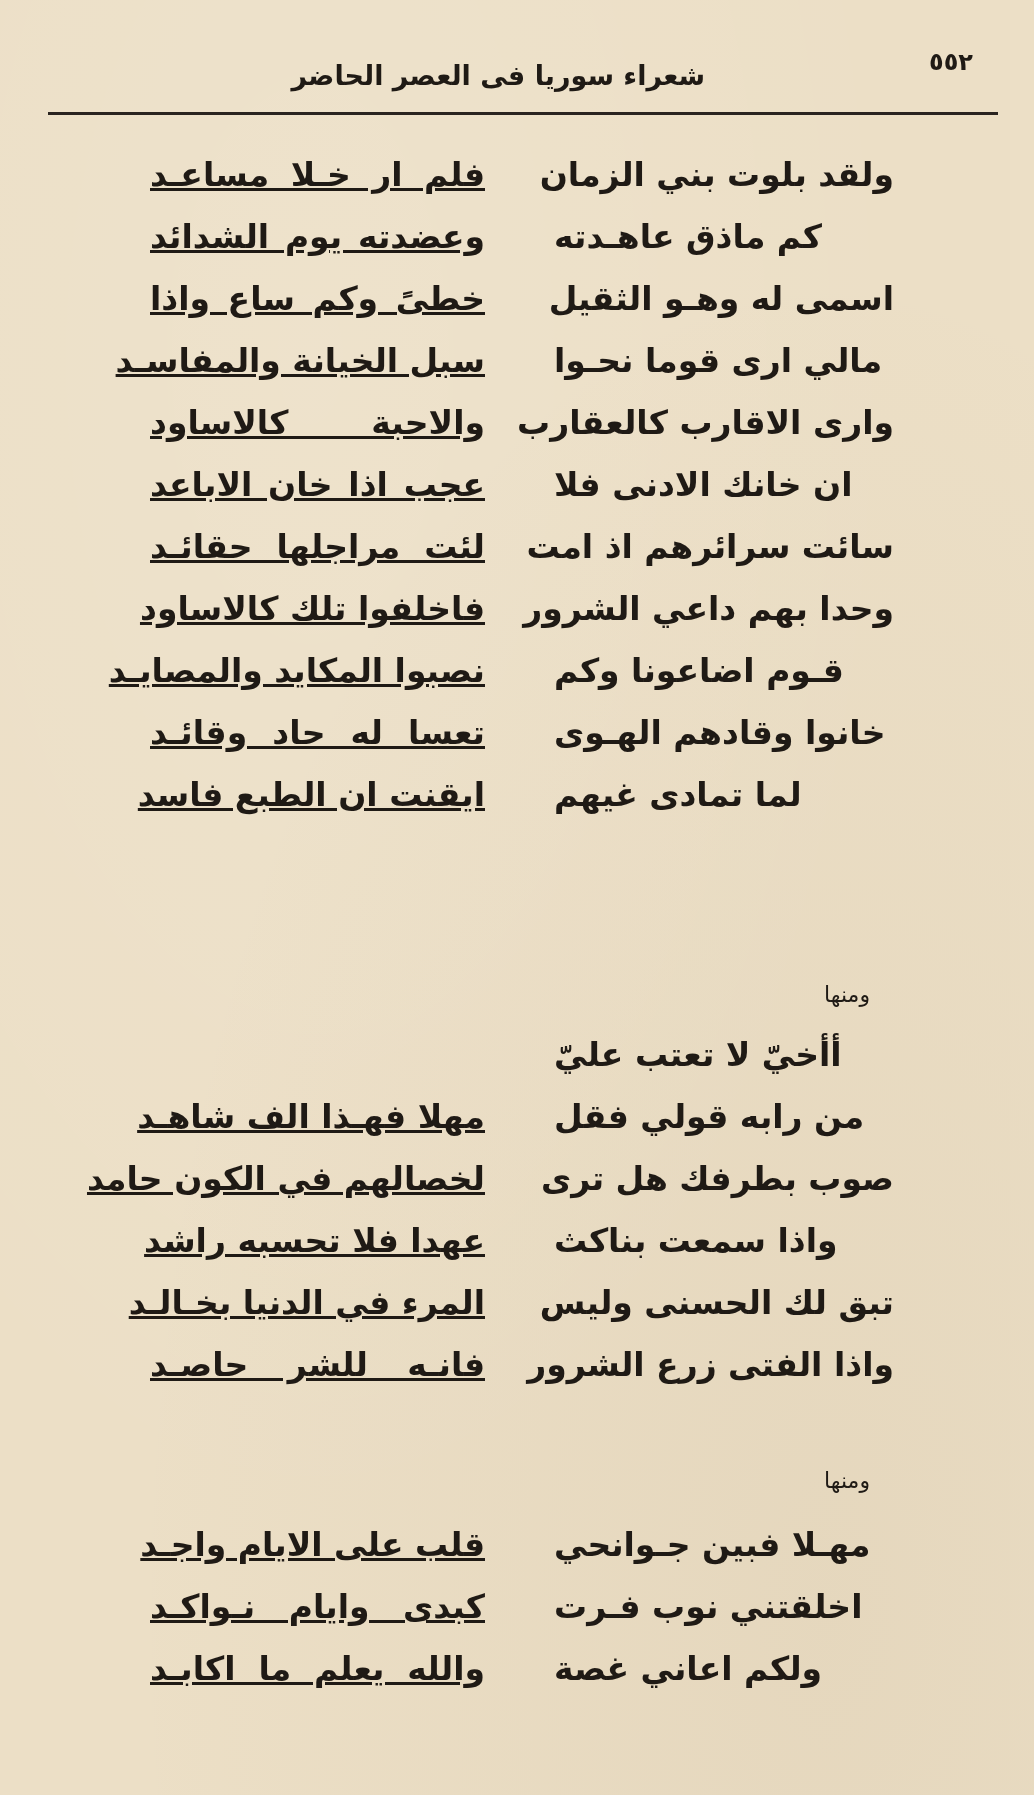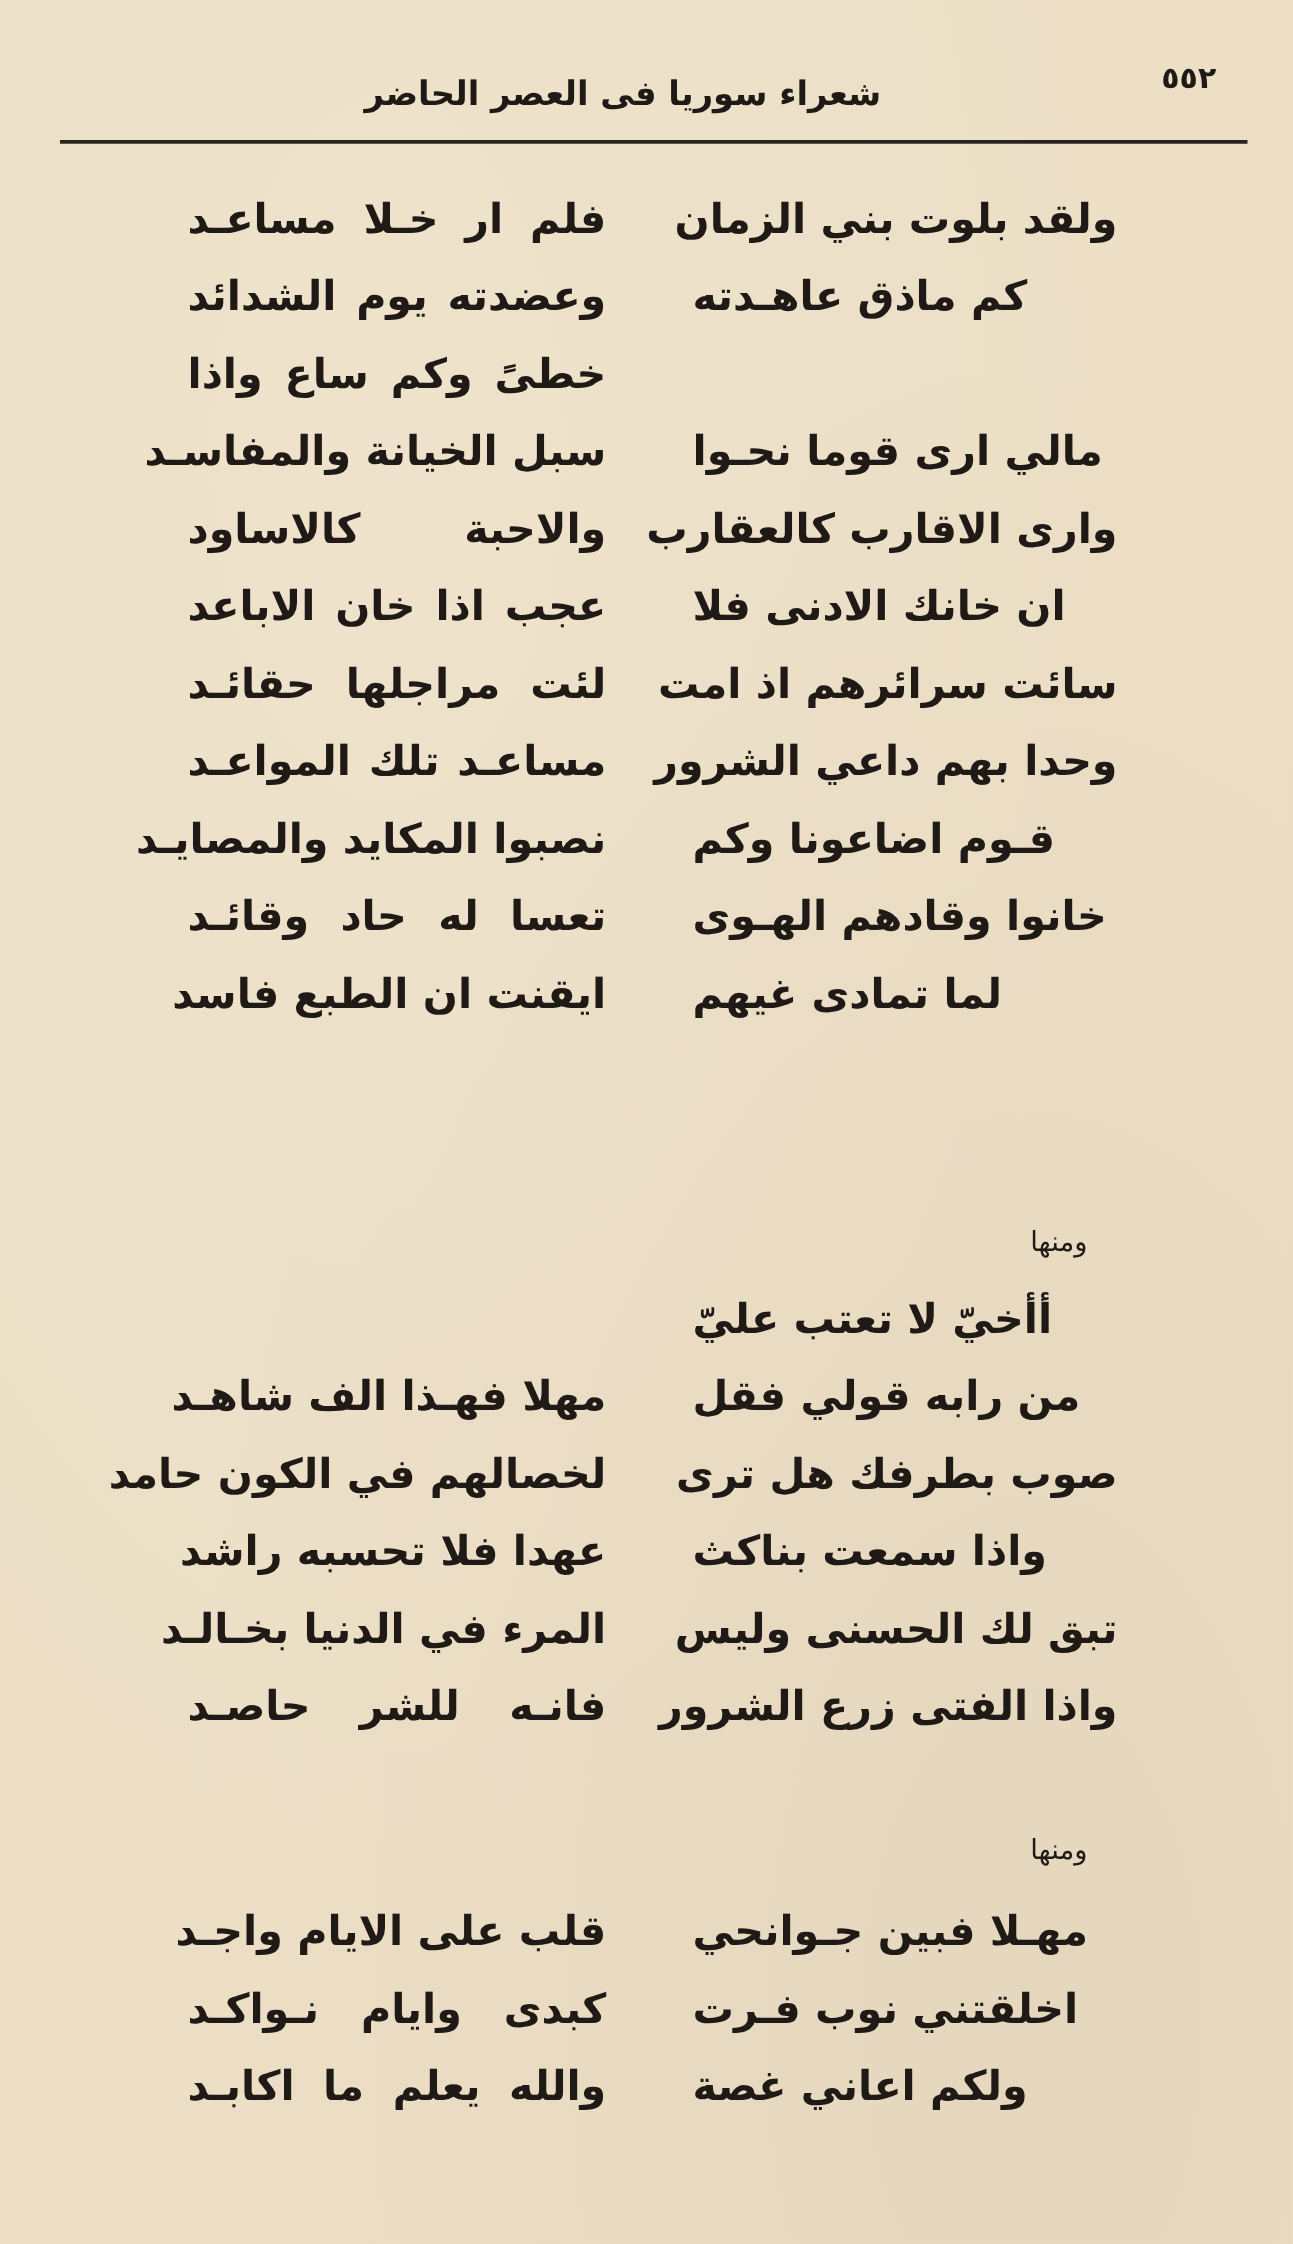--- a/index.html
+++ b/index.html
@@ -84,6 +84,7 @@
       width: 335px;
       text-align: justify;
       text-align-last: justify;
+      text-decoration: underline;
     }
     .section-label {
       position: absolute;

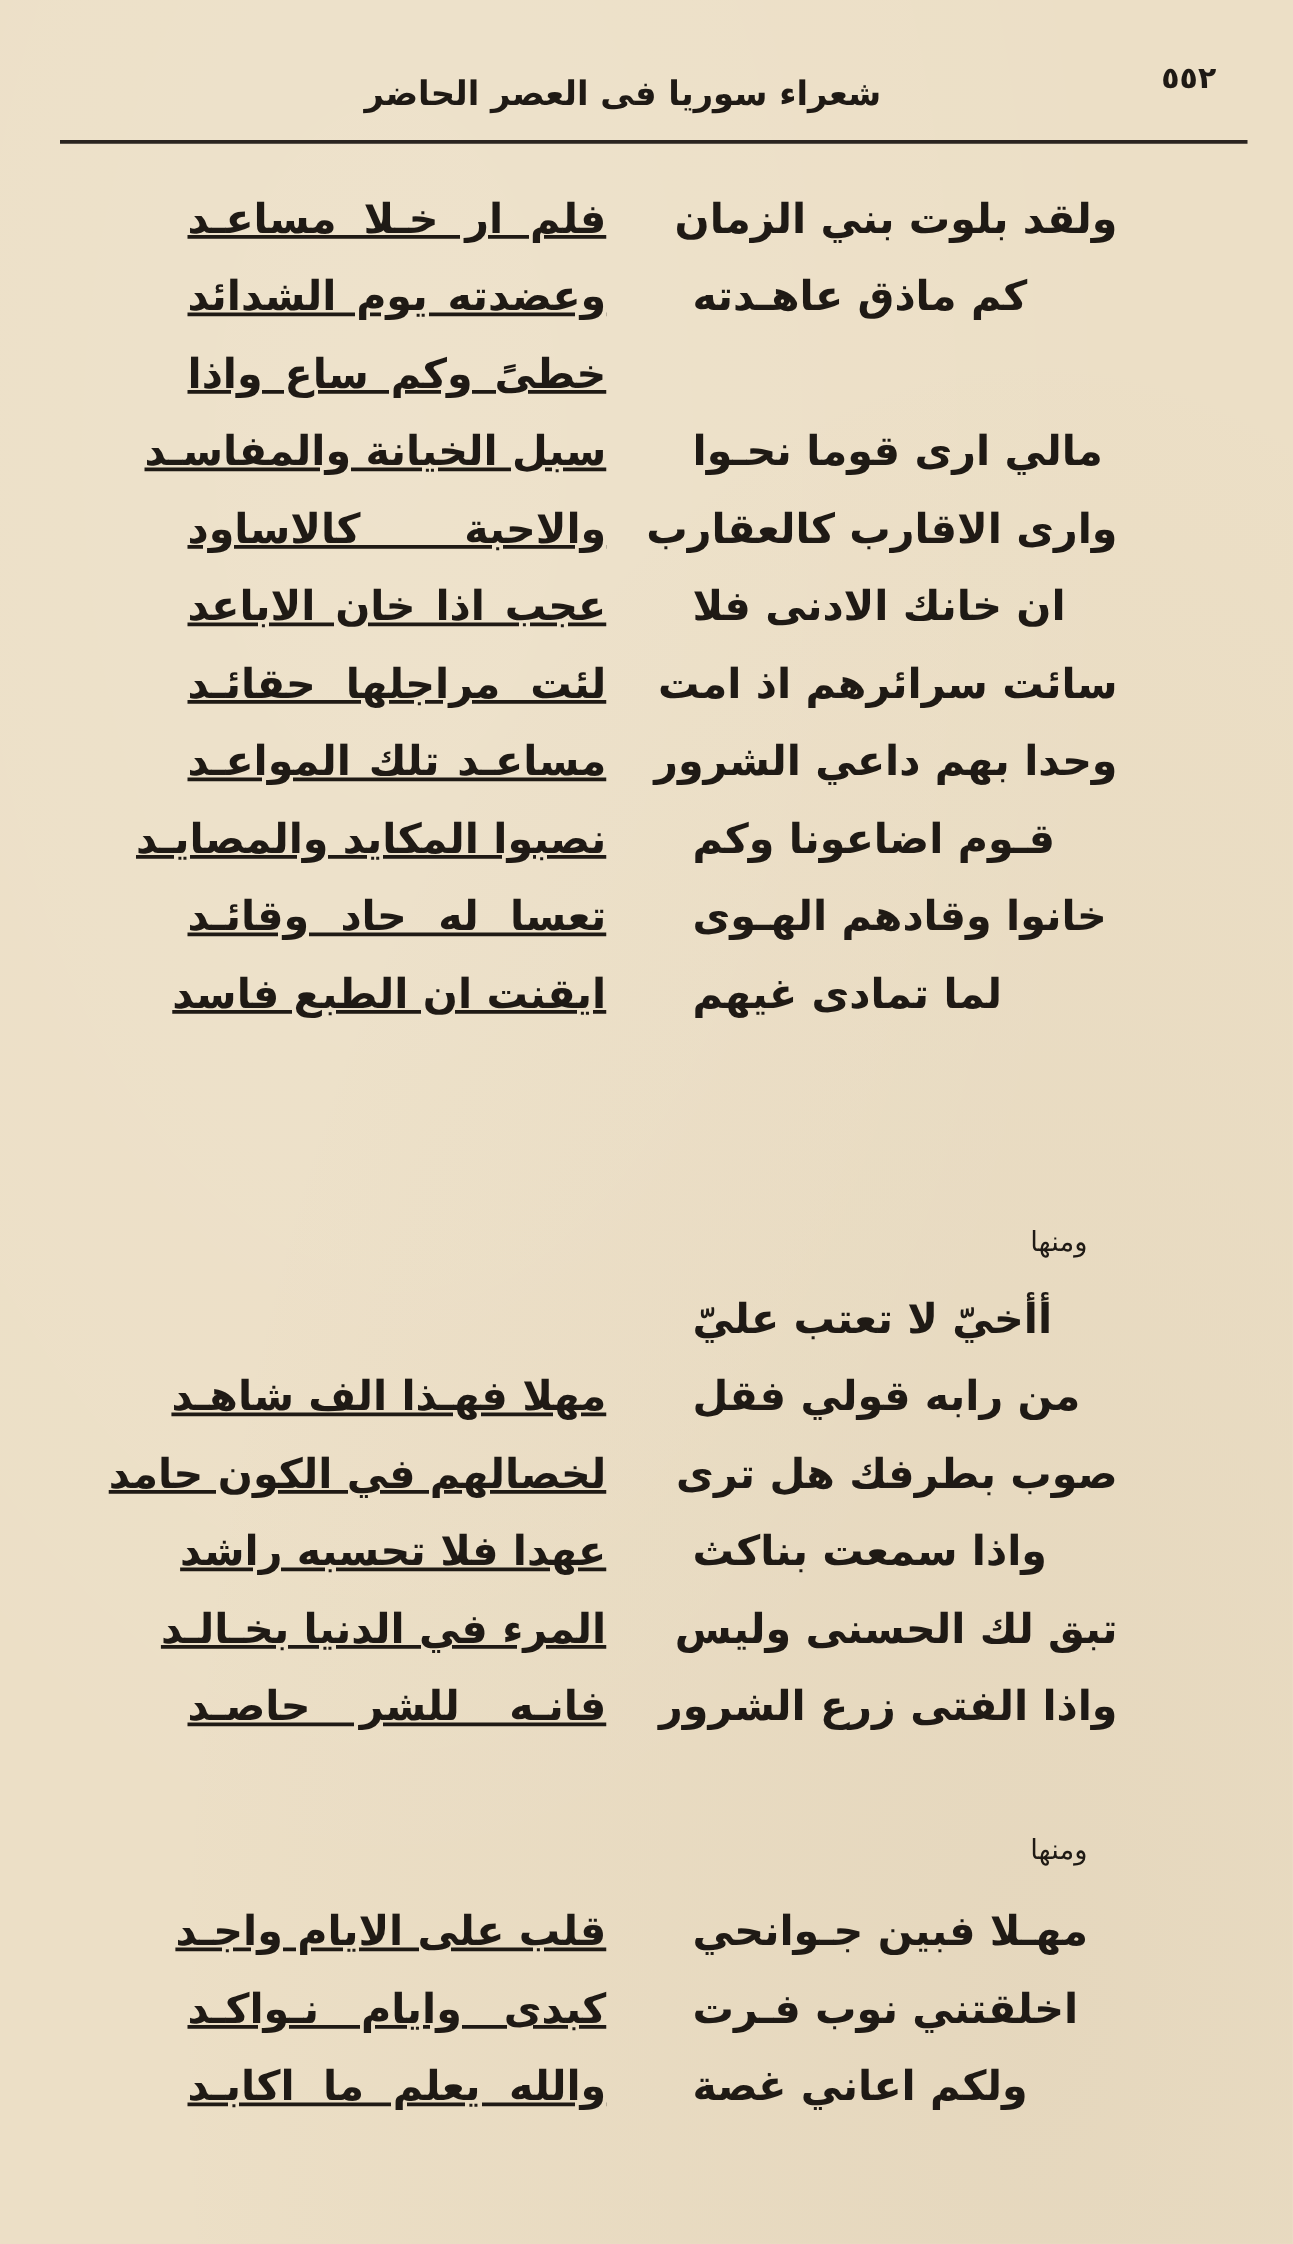--- a/index.html
+++ b/index.html
@@ -115,6 +115,7 @@
       <span class="hemistich-left">وعضدته يوم الشدائد</span>
     </div>
     <div class="verse" style="top:124px;">
+      <span class="hemistich-right">اسمى له وهـو الثقيل</span>
       <span class="hemistich-left">خطىً وكم ساع واذا</span>
     </div>
     <div class="verse" style="top:186px;">

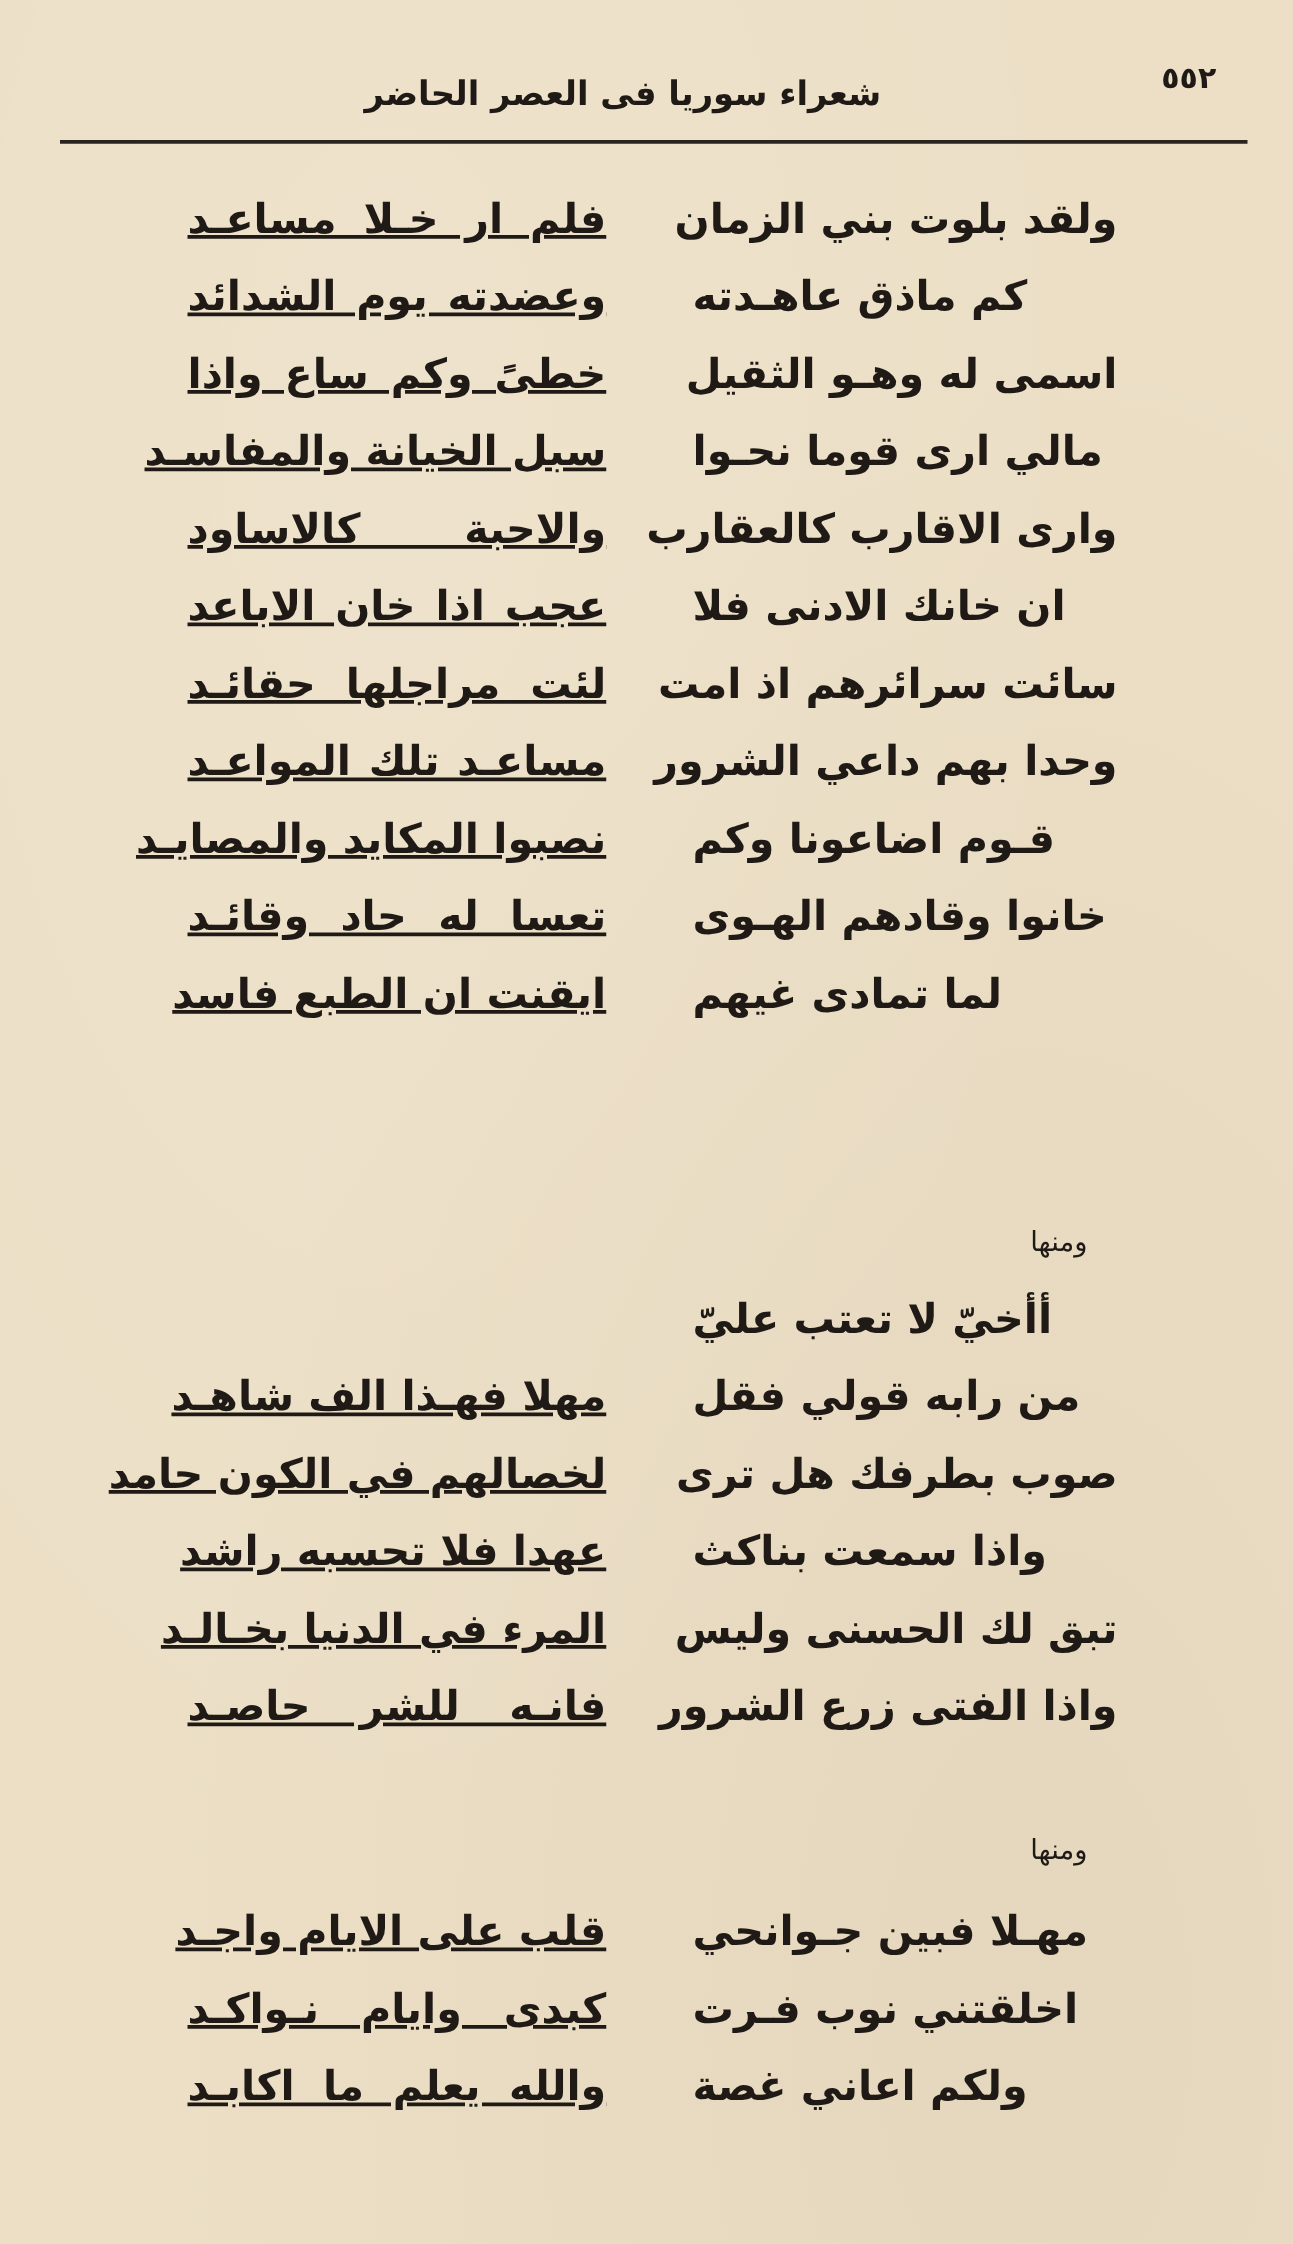--- a/index.html
+++ b/index.html
@@ -136,7 +136,7 @@
     </div>
     <div class="verse" style="top:434px;">
       <span class="hemistich-right">وحدا بهم داعي الشرور</span>
-      <span class="hemistich-left">مساعـد تلك المواعـد</span>
+      <span class="hemistich-left">فاخلفوا تلك كالاساود</span>
     </div>
     <div class="verse" style="top:496px;">
       <span class="hemistich-right">قـوم اضاعونا وكم</span>

